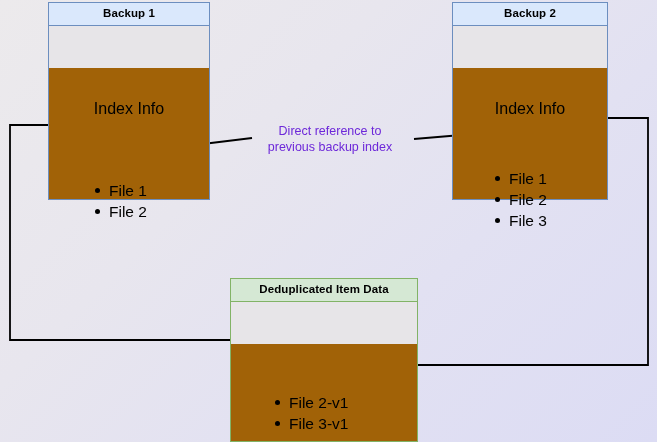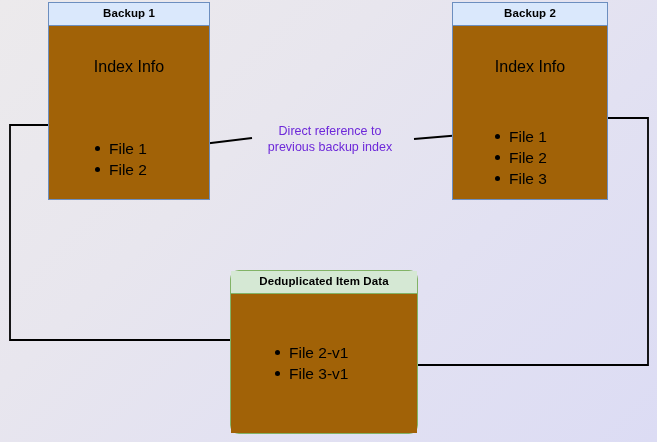--- a/index.html
+++ b/index.html
@@ -42,6 +42,7 @@
     background: #e7e5e8;
     display: flex;
     flex-direction: column;
+    gap: 42px;
   }
   .node.blue   { border: 1px solid #6c8ebf; }
   .node.green  { border: 1px solid #82b366; }

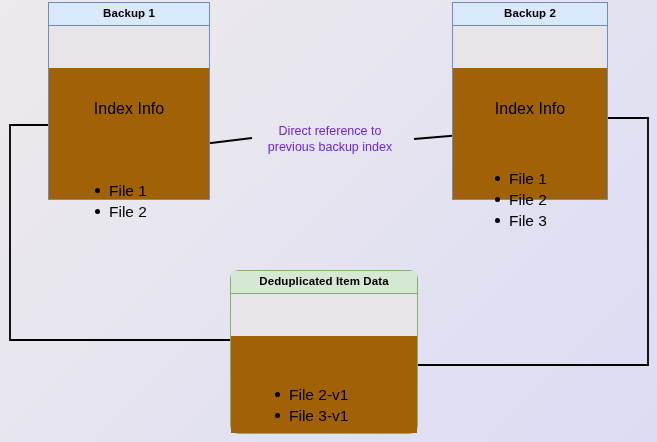--- a/index.html
+++ b/index.html
@@ -104,7 +104,7 @@
   
   #node-backup1 { left: 48px;  top: 2px;   width: 162px; height: 198px; }
   #node-backup2 { left: 452px; top: 2px;   width: 156px; height: 198px; }
-  #node-dedup   { left: 230px; top: 270px; width: 188px; height: 164px; border-radius: 9px; }
+  #node-dedup   { left: 230px; top: 278px; width: 188px; height: 164px; }
 
   #node-backup1 .file-list { left: 44px; top: 112px; }
   #node-backup2 .file-list { left: 40px; top: 100px; }

